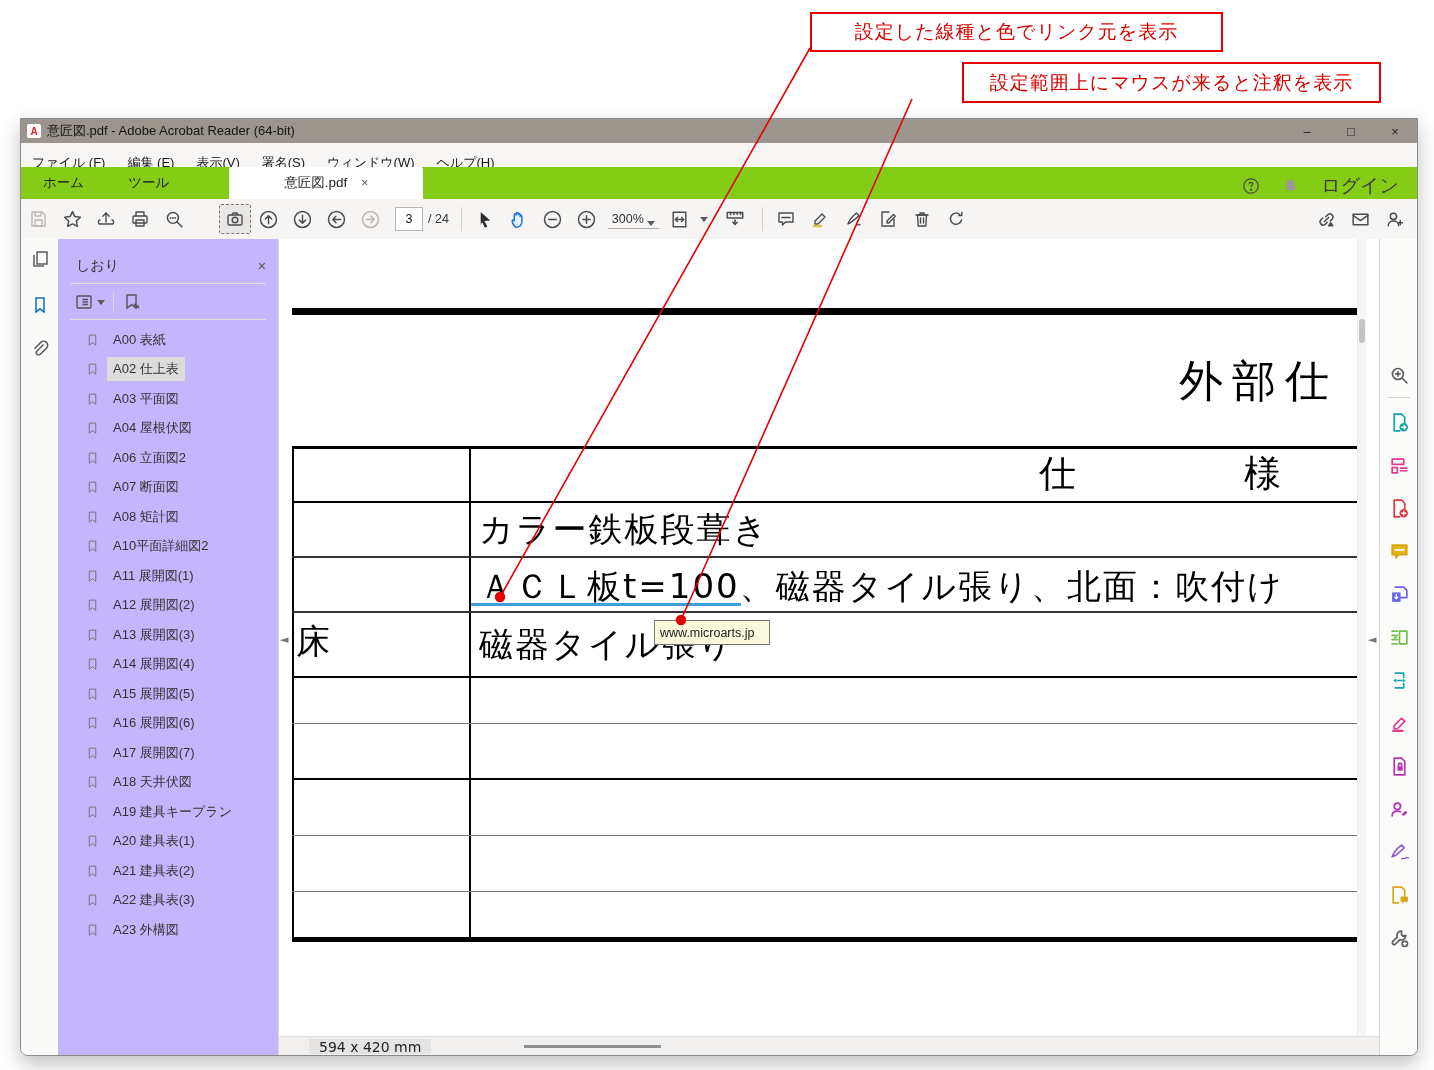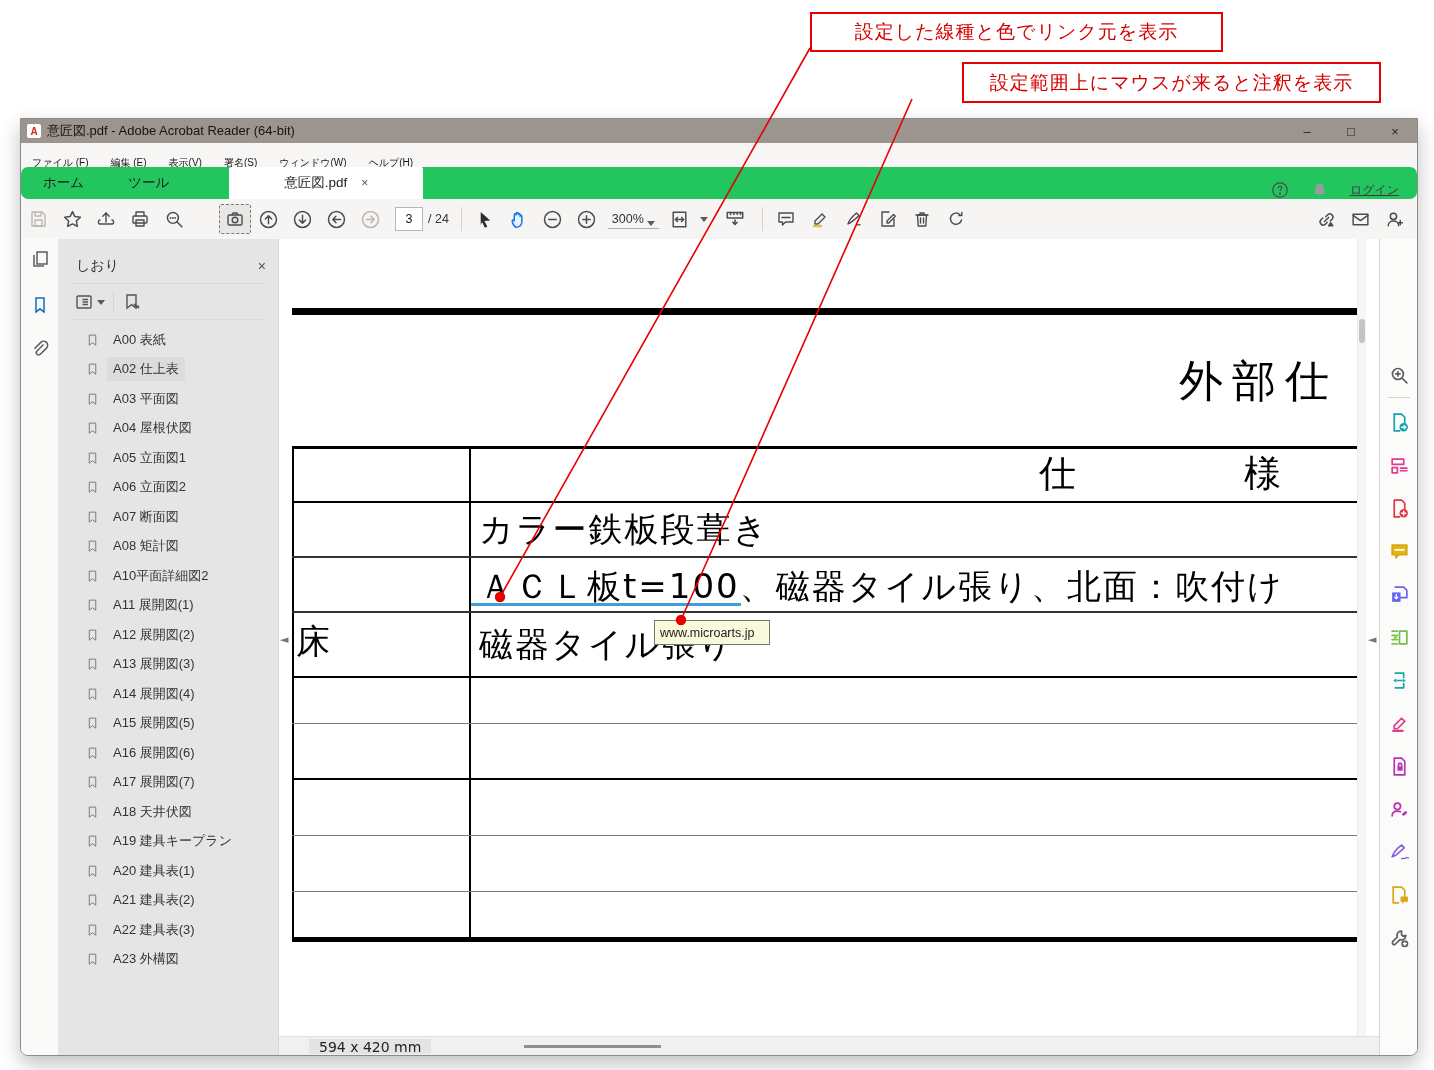--- a/index.html
+++ b/index.html
@@ -18,7 +18,7 @@
   .pdfbadge{width:14px;height:14px;background:#fff;border-radius:2px;margin:0 6px 0 6px;display:flex;align-items:center;justify-content:center;color:#d1282e;font-size:10px;font-weight:bold;}
   .wbtns{margin-left:auto;display:flex;}
   .wbtn{width:44px;height:24px;display:flex;align-items:center;justify-content:center;font-size:13px;color:#222;}
-  #menubar{position:absolute;left:0;top:24px;width:100%;height:40px;background:#f7f6f5;display:flex;align-items:center;font-size:10px;}
+  #menubar{position:absolute;left:0;top:24px;width:100%;height:40px;background:#f7f6f5;display:flex;align-items:center;font-size:13px;}
   #menubar span{padding:0 11px;}
   #tabbar{position:absolute;left:0;top:48px;width:100%;height:32px;background:#22c55e;display:flex;align-items:flex-end;font-size:13.5px;border-radius:7px;}
   .tab{height:32px;display:flex;align-items:center;padding:0 22px;color:#1d1d1d;}

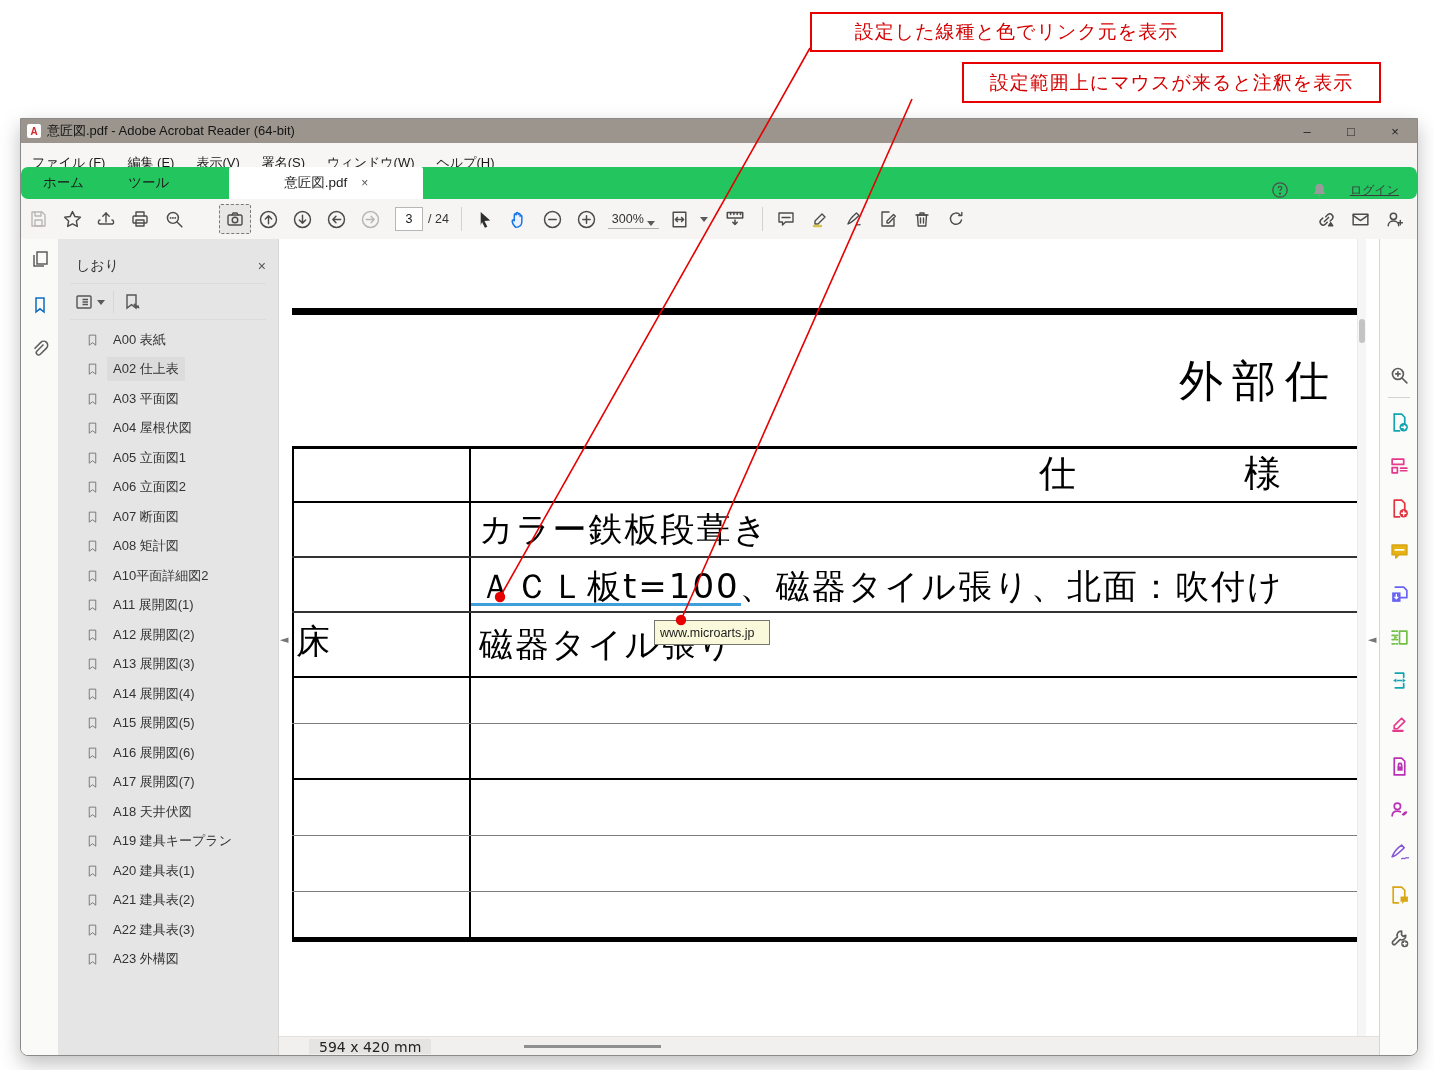--- a/index.html
+++ b/index.html
@@ -20,7 +20,7 @@
   .wbtn{width:44px;height:24px;display:flex;align-items:center;justify-content:center;font-size:13px;color:#222;}
   #menubar{position:absolute;left:0;top:24px;width:100%;height:40px;background:#f7f6f5;display:flex;align-items:center;font-size:13px;}
   #menubar span{padding:0 11px;}
-  #tabbar{position:absolute;left:0;top:48px;width:100%;height:32px;background:#22c55e;display:flex;align-items:flex-end;font-size:13.5px;border-radius:7px;}
+  #tabbar{position:absolute;left:0;top:48px;width:100%;height:32px;background:#84cc16;display:flex;align-items:flex-end;font-size:13.5px;}
   .tab{height:32px;display:flex;align-items:center;padding:0 22px;color:#1d1d1d;}
   .tab.doc{background:#fff;width:150px;justify-content:center;gap:14px;margin-left:38px;border-radius:2px 2px 0 0;}
   .tab .x{color:#555;font-size:12px;}

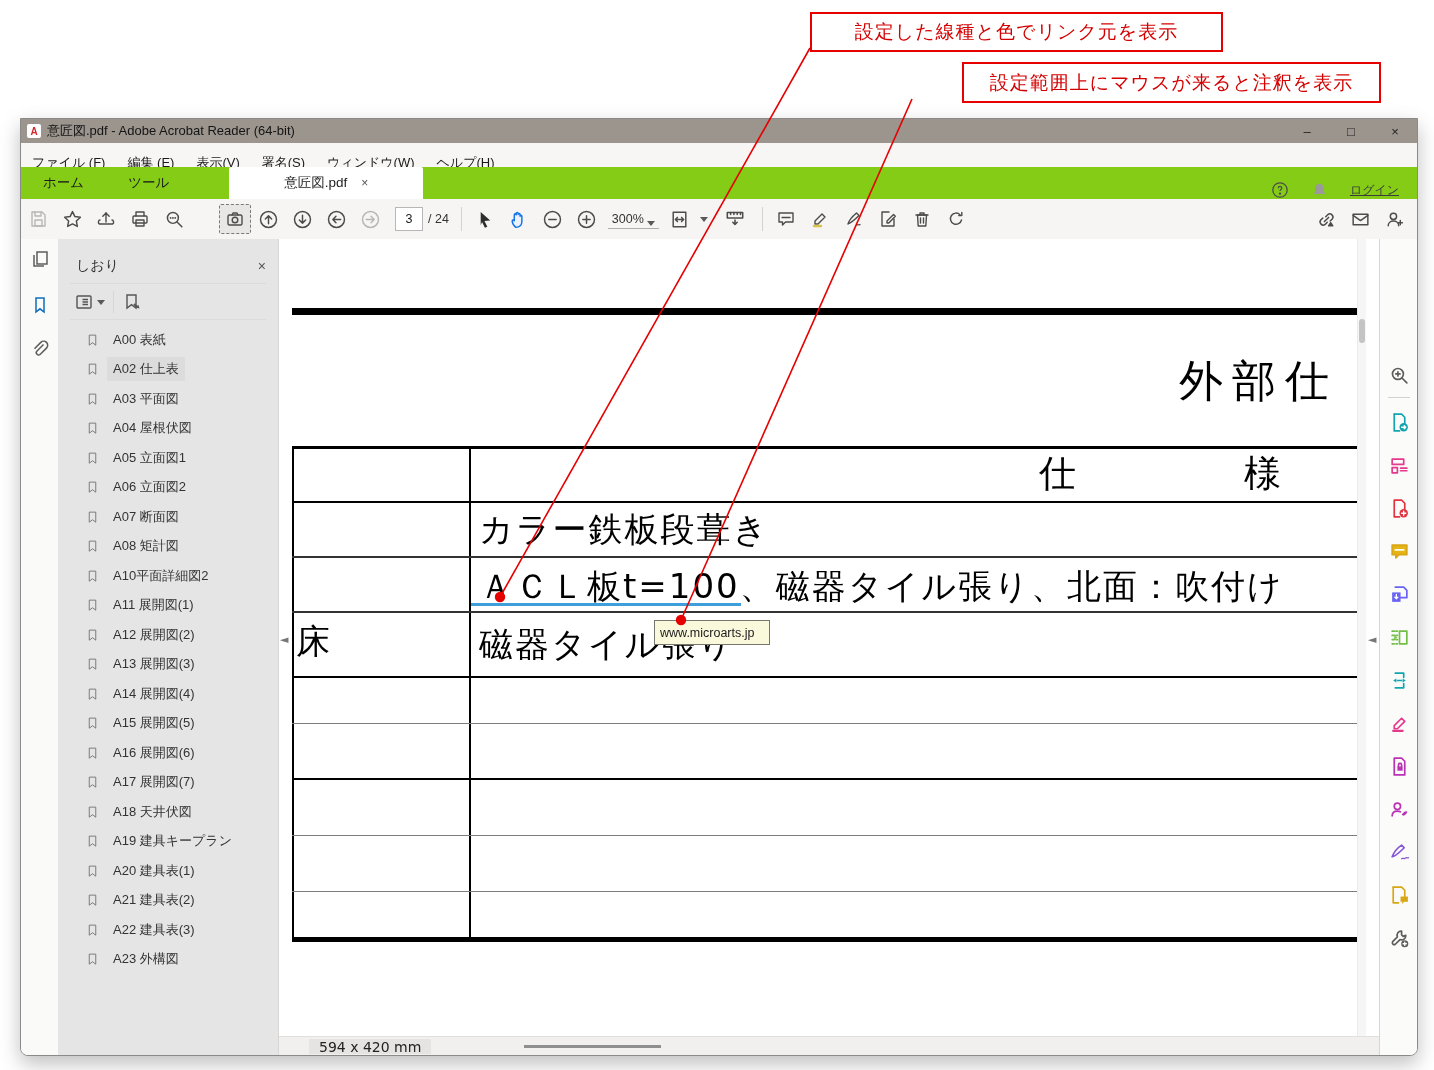--- a/index.html
+++ b/index.html
@@ -125,7 +125,7 @@
           <path d="M10 2c-3 0-5 2.4-5 5v4l-1.6 3h13.2L15 11V7c0-2.6-2-5-5-5z"></path>
           <path d="M8.5 15.3a1.6 1.6 0 0 0 3 0z"></path>
         </svg>
-      <span style="font-size:12px;text-decoration:underline;">ログイン</span>
+      <span style="font-size:19px;">ログイン</span>
     </span>
   </div>
 

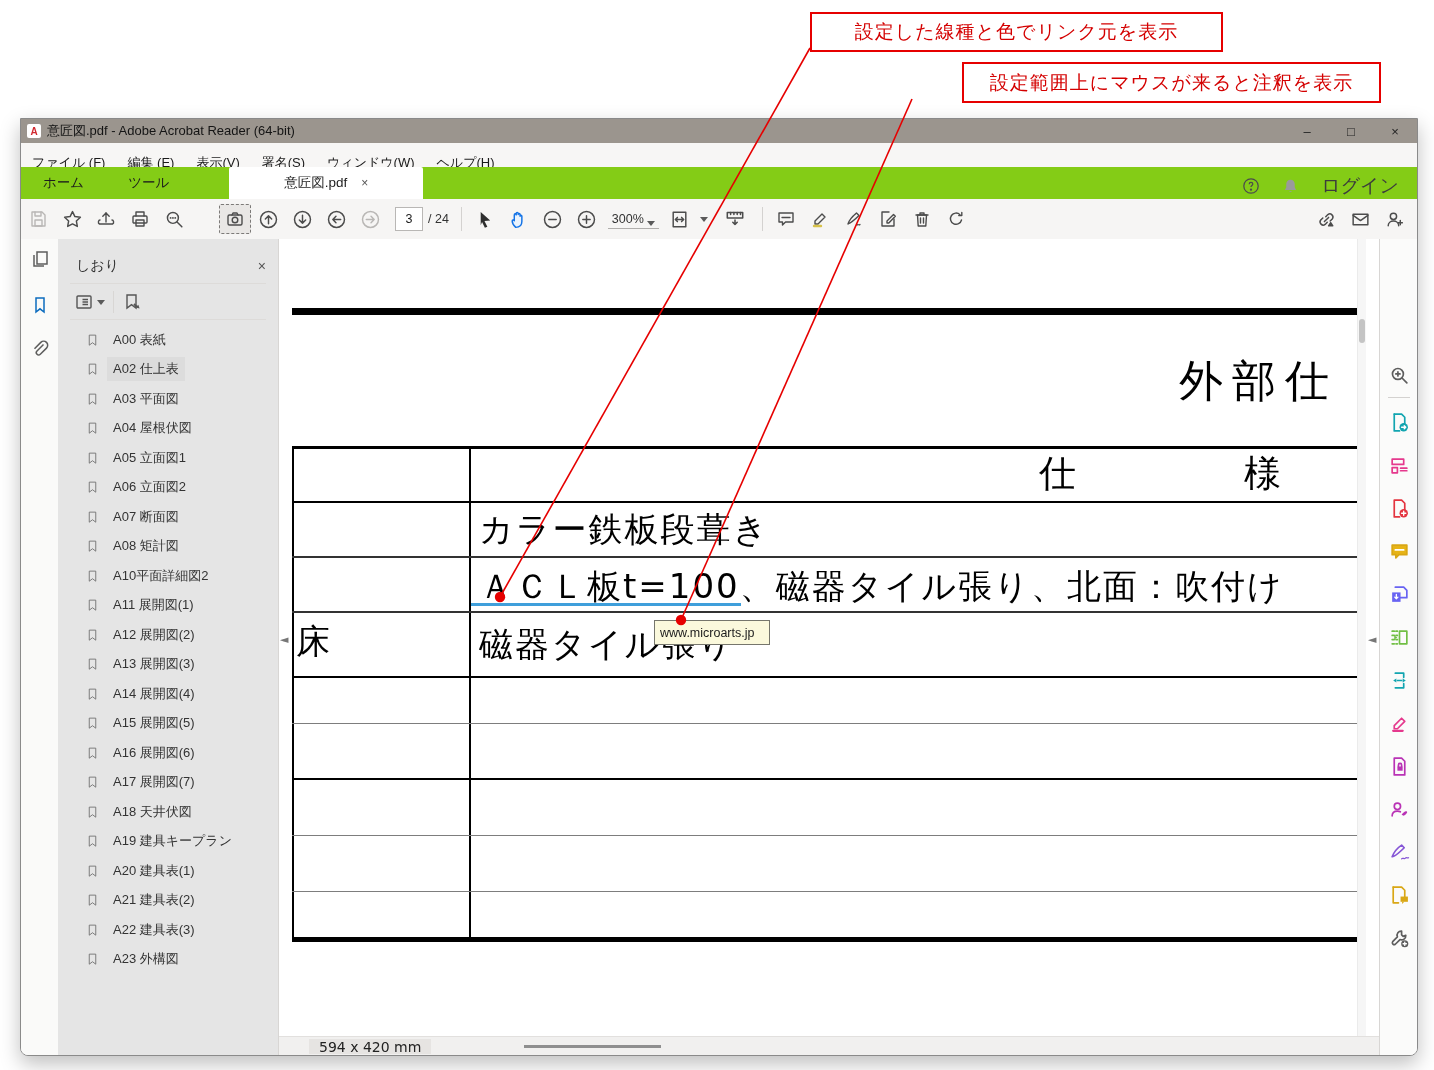--- a/index.html
+++ b/index.html
@@ -40,7 +40,7 @@
   .railbtn{width:37px;height:40px;display:flex;align-items:center;justify-content:center;}
   .railbtn svg{stroke:#5d5d5d;fill:none;stroke-width:1.5;}
   .railbtn.sel svg{stroke:#0d6cbf;}
-  #bmpanel{position:absolute;left:37px;top:120px;width:220px;height:816px;background:#e5e5e5;border-right:1px solid #d8d6d4;font-size:13px;}
+  #bmpanel{position:absolute;left:37px;top:120px;width:220px;height:816px;background:#c4b5fd;border-right:1px solid #d8d6d4;font-size:13px;}
   #bmhead{position:absolute;left:18px;top:18px;right:12px;display:flex;align-items:center;color:#2f2f2f;font-size:14px;}
   #bmhead .x{margin-left:auto;color:#555;font-size:14px;}
   .hsep{position:absolute;left:12px;right:12px;height:1px;background:#dddbd9;}

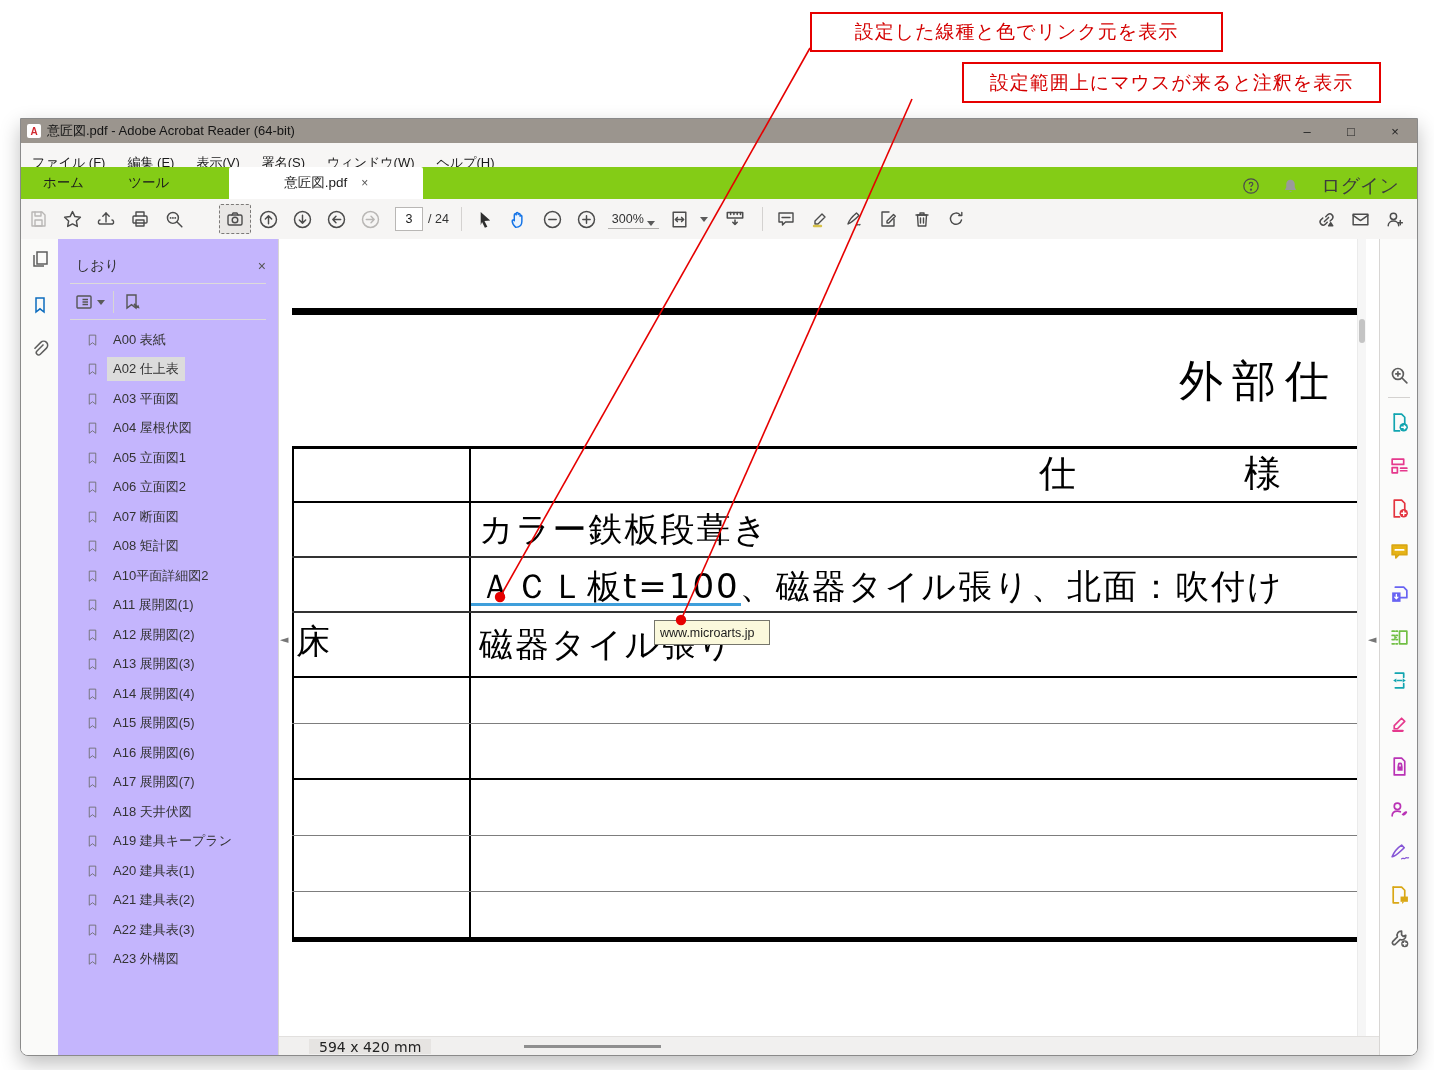--- a/index.html
+++ b/index.html
@@ -371,12 +371,6 @@
           <svg width="13" height="14" viewBox="0 0 20 20">
             <path d="M5 2.5h10V18l-5-3.8L5 18z"></path>
           </svg>
-          <span class="bm-label">A05 立面図1</span>
-        </div>
-        <div class="bm-item">
-          <svg width="13" height="14" viewBox="0 0 20 20">
-            <path d="M5 2.5h10V18l-5-3.8L5 18z"></path>
-          </svg>
           <span class="bm-label">A06 立面図2</span>
         </div>
         <div class="bm-item">

